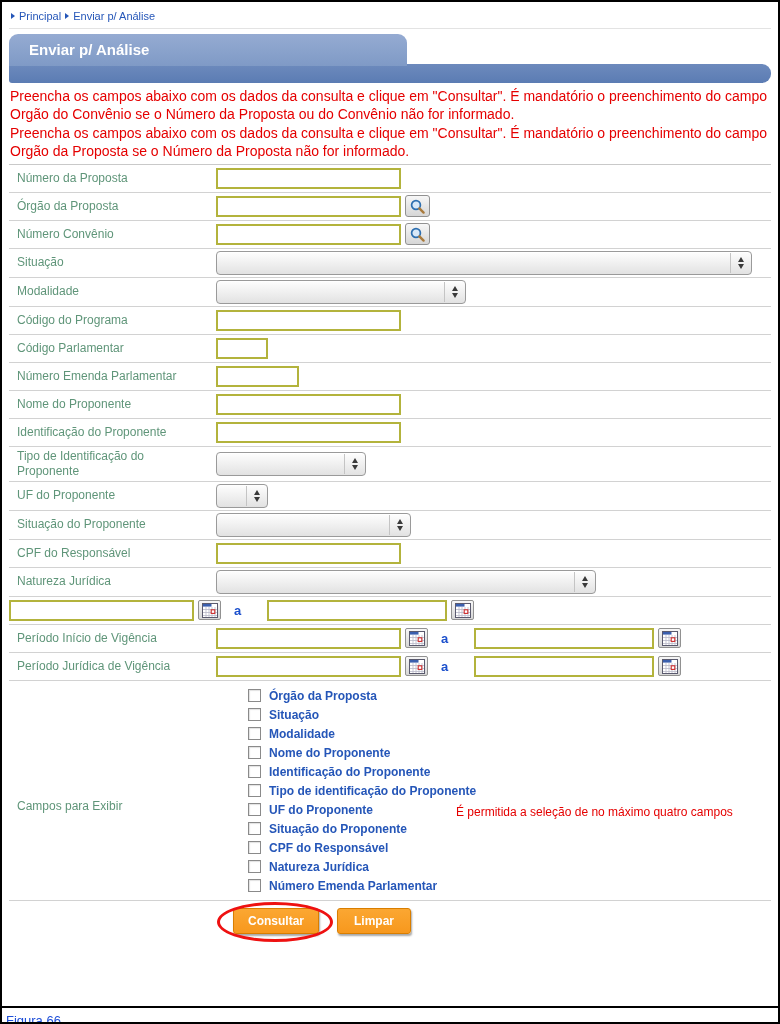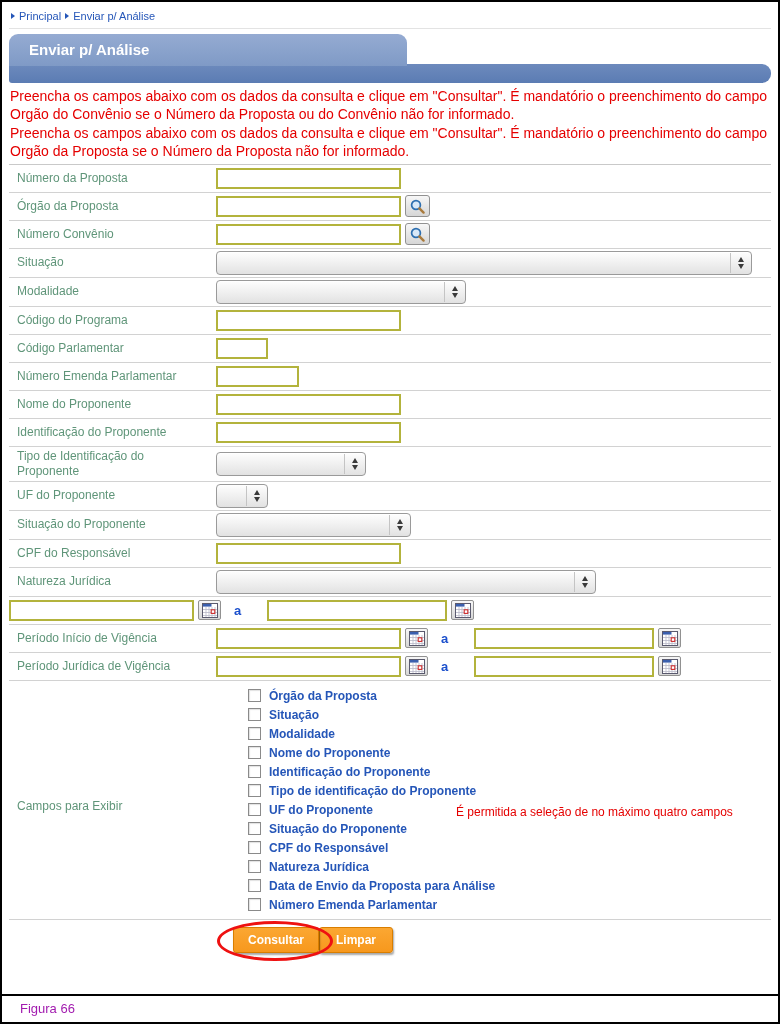--- a/index.html
+++ b/index.html
@@ -362,10 +362,6 @@
             </div>
             <div class="check-item">
               <span class="checkbox"></span>
-              <span class="check-label">Data de Envio da Proposta para Análise</span>
-            </div>
-            <div class="check-item">
-              <span class="checkbox"></span>
               <span class="check-label">Número Emenda Parlamentar</span>
             </div>
           </div>

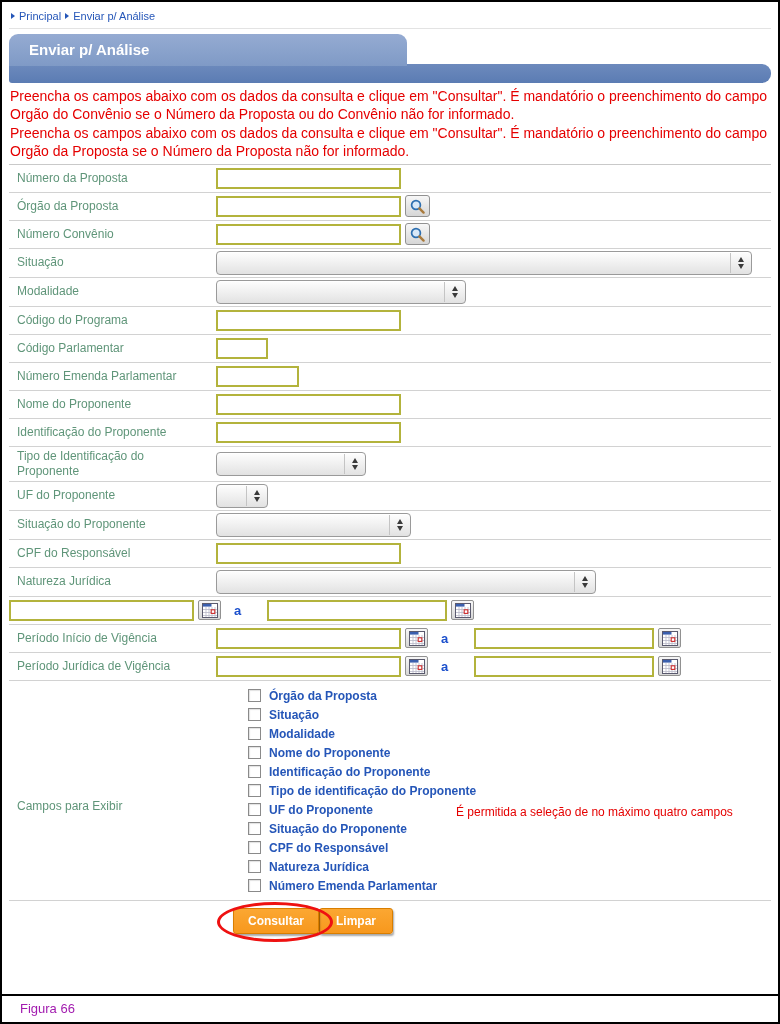--- a/index.html
+++ b/index.html
@@ -70,7 +70,7 @@
     font-size:12px;white-space:nowrap;}
 
   
-  .actions{display:flex;align-items:center;padding:7px 0 9px 224px;}
+  .actions{display:flex;align-items:center;gap:18px;padding:7px 0 9px 224px;}
   .btn{background:linear-gradient(#fba732,var(--button-orange));
     border:1px solid #d97e00;color:#fff;font-weight:bold;font-size:12px;
     padding:5px 14px;border-radius:3px;box-shadow:1px 2px 2px rgba(0,0,0,.35);

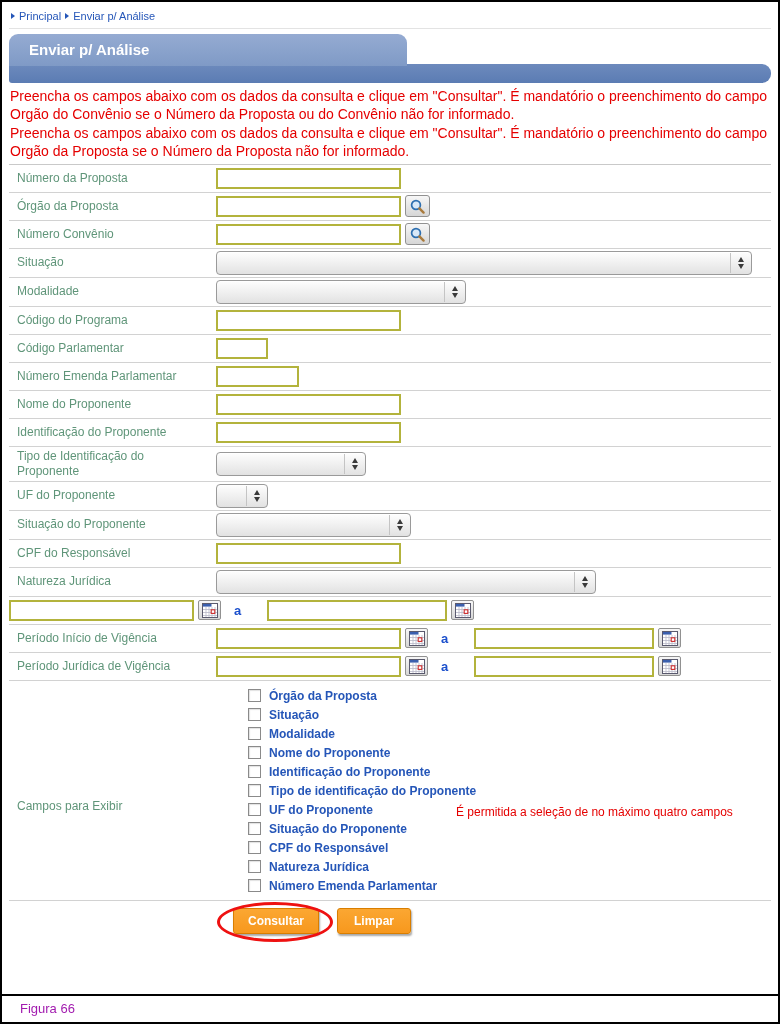--- a/index.html
+++ b/index.html
@@ -79,7 +79,7 @@
   .annot-ellipse{position:absolute;left:-16px;top:-6px;right:-14px;bottom:-8px;
     border:3px solid var(--annotation-red);border-radius:50%;pointer-events:none;}
 
-  .caption{height:26px;padding:5px 18px 0;font-size:13px;color:#a21caf;background:#fff;}
+  .caption{height:14px;padding:5px 4px 0;font-size:13px;color:#1d4ed8;background:#fff;}
 </style>
 </head>
 <body>

